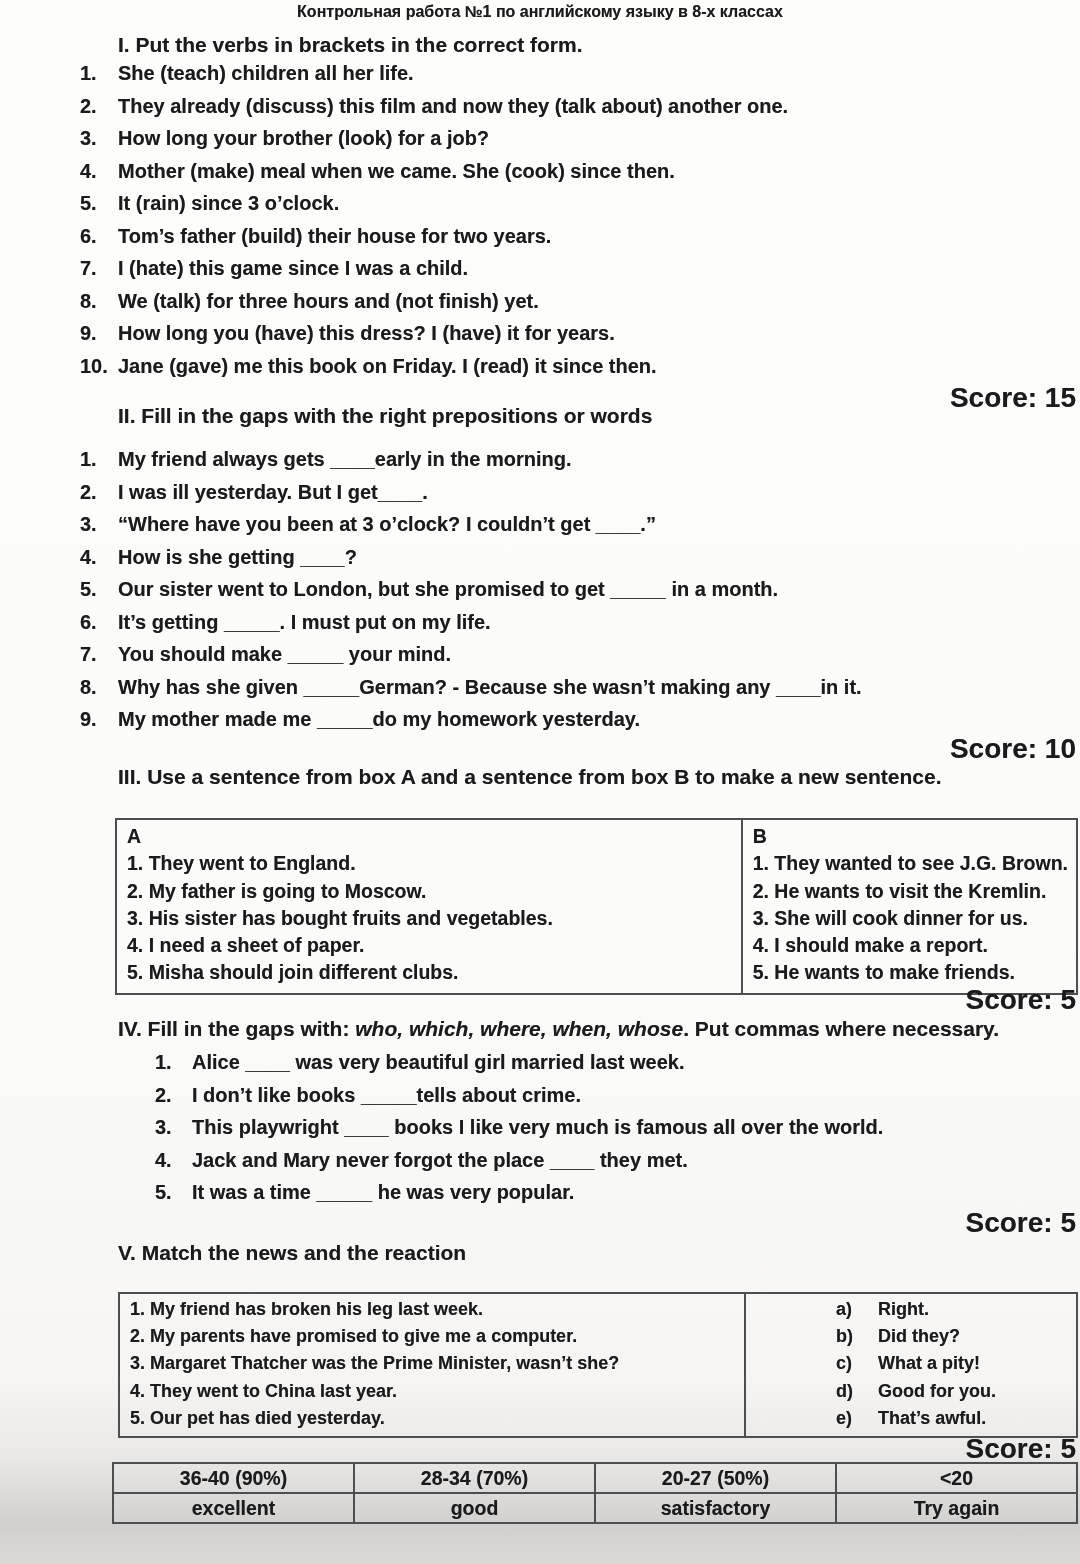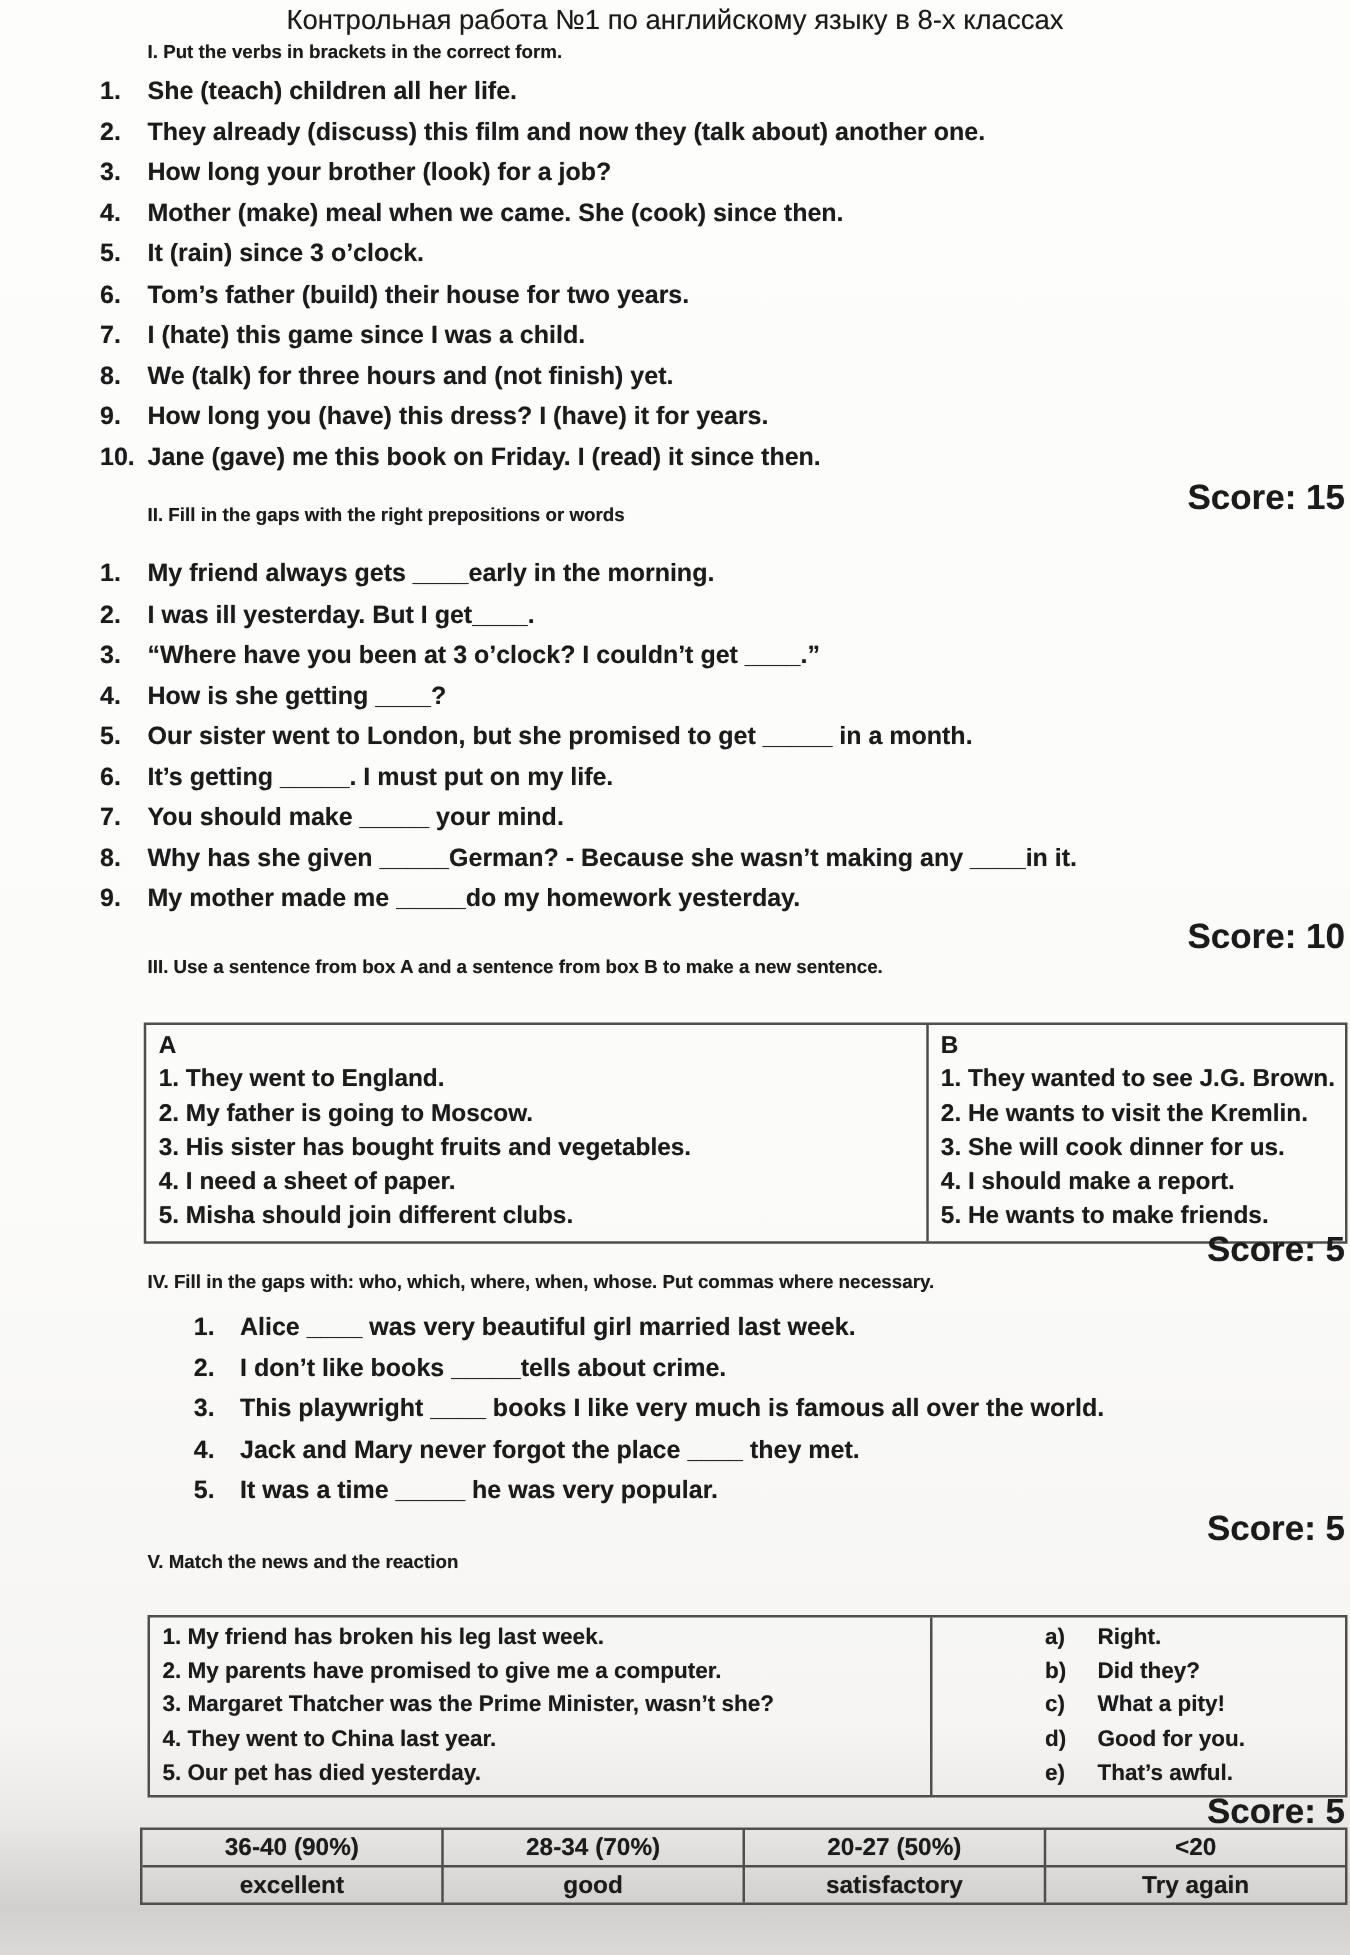--- a/index.html
+++ b/index.html
@@ -9,7 +9,7 @@
     font-family:"Liberation Sans",sans-serif;color:#1b1b1b;
     text-shadow:0 0 .6px rgba(25,25,25,.5);
   }
-  .title{position:absolute;top:3px;left:0;width:100%;text-align:center;font-size:22px;font-weight:400;}
+  .title{position:absolute;top:3px;left:0;width:100%;text-align:center;font-size:16px;font-weight:700;}
   .heading{position:absolute;left:118px;font-size:15px;font-weight:700;white-space:nowrap;}
   .heading .it{}
   .items{position:absolute;left:0;width:1080px;}

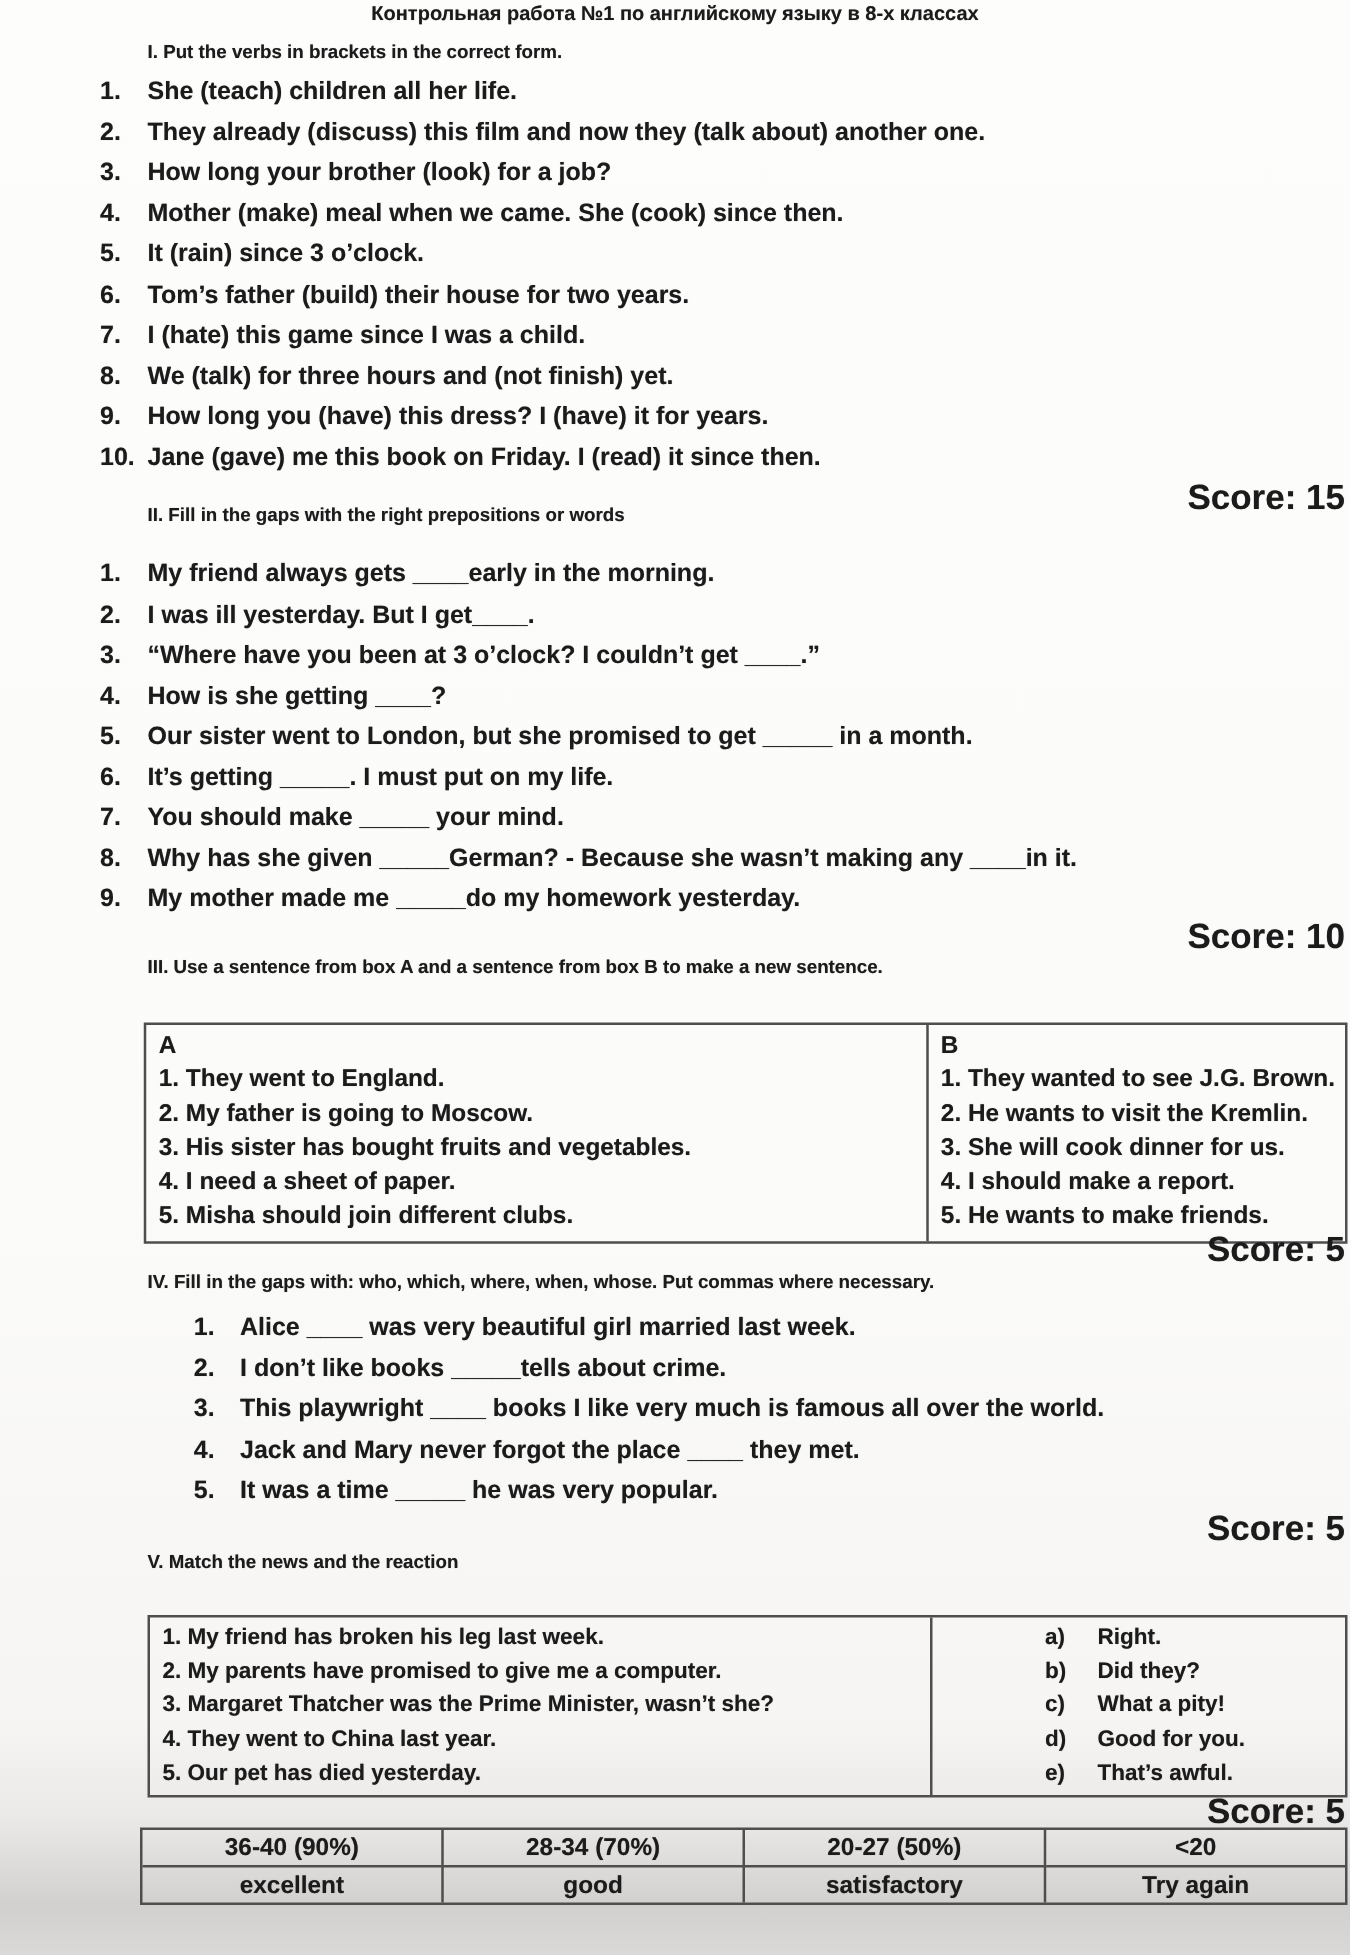--- a/index.html
+++ b/index.html
@@ -10,7 +10,7 @@
     text-shadow:0 0 .6px rgba(25,25,25,.5);
   }
   .title{position:absolute;top:3px;left:0;width:100%;text-align:center;font-size:16px;font-weight:700;}
-  .heading{position:absolute;left:118px;font-size:15px;font-weight:700;white-space:nowrap;}
+  .heading{position:absolute;left:118px;font-size:21px;font-weight:700;white-space:nowrap;}
   .heading .it{}
   .items{position:absolute;left:0;width:1080px;}
   .item{display:flex;height:32.5px;align-items:flex-start;font-size:20px;font-weight:600;line-height:27px;}

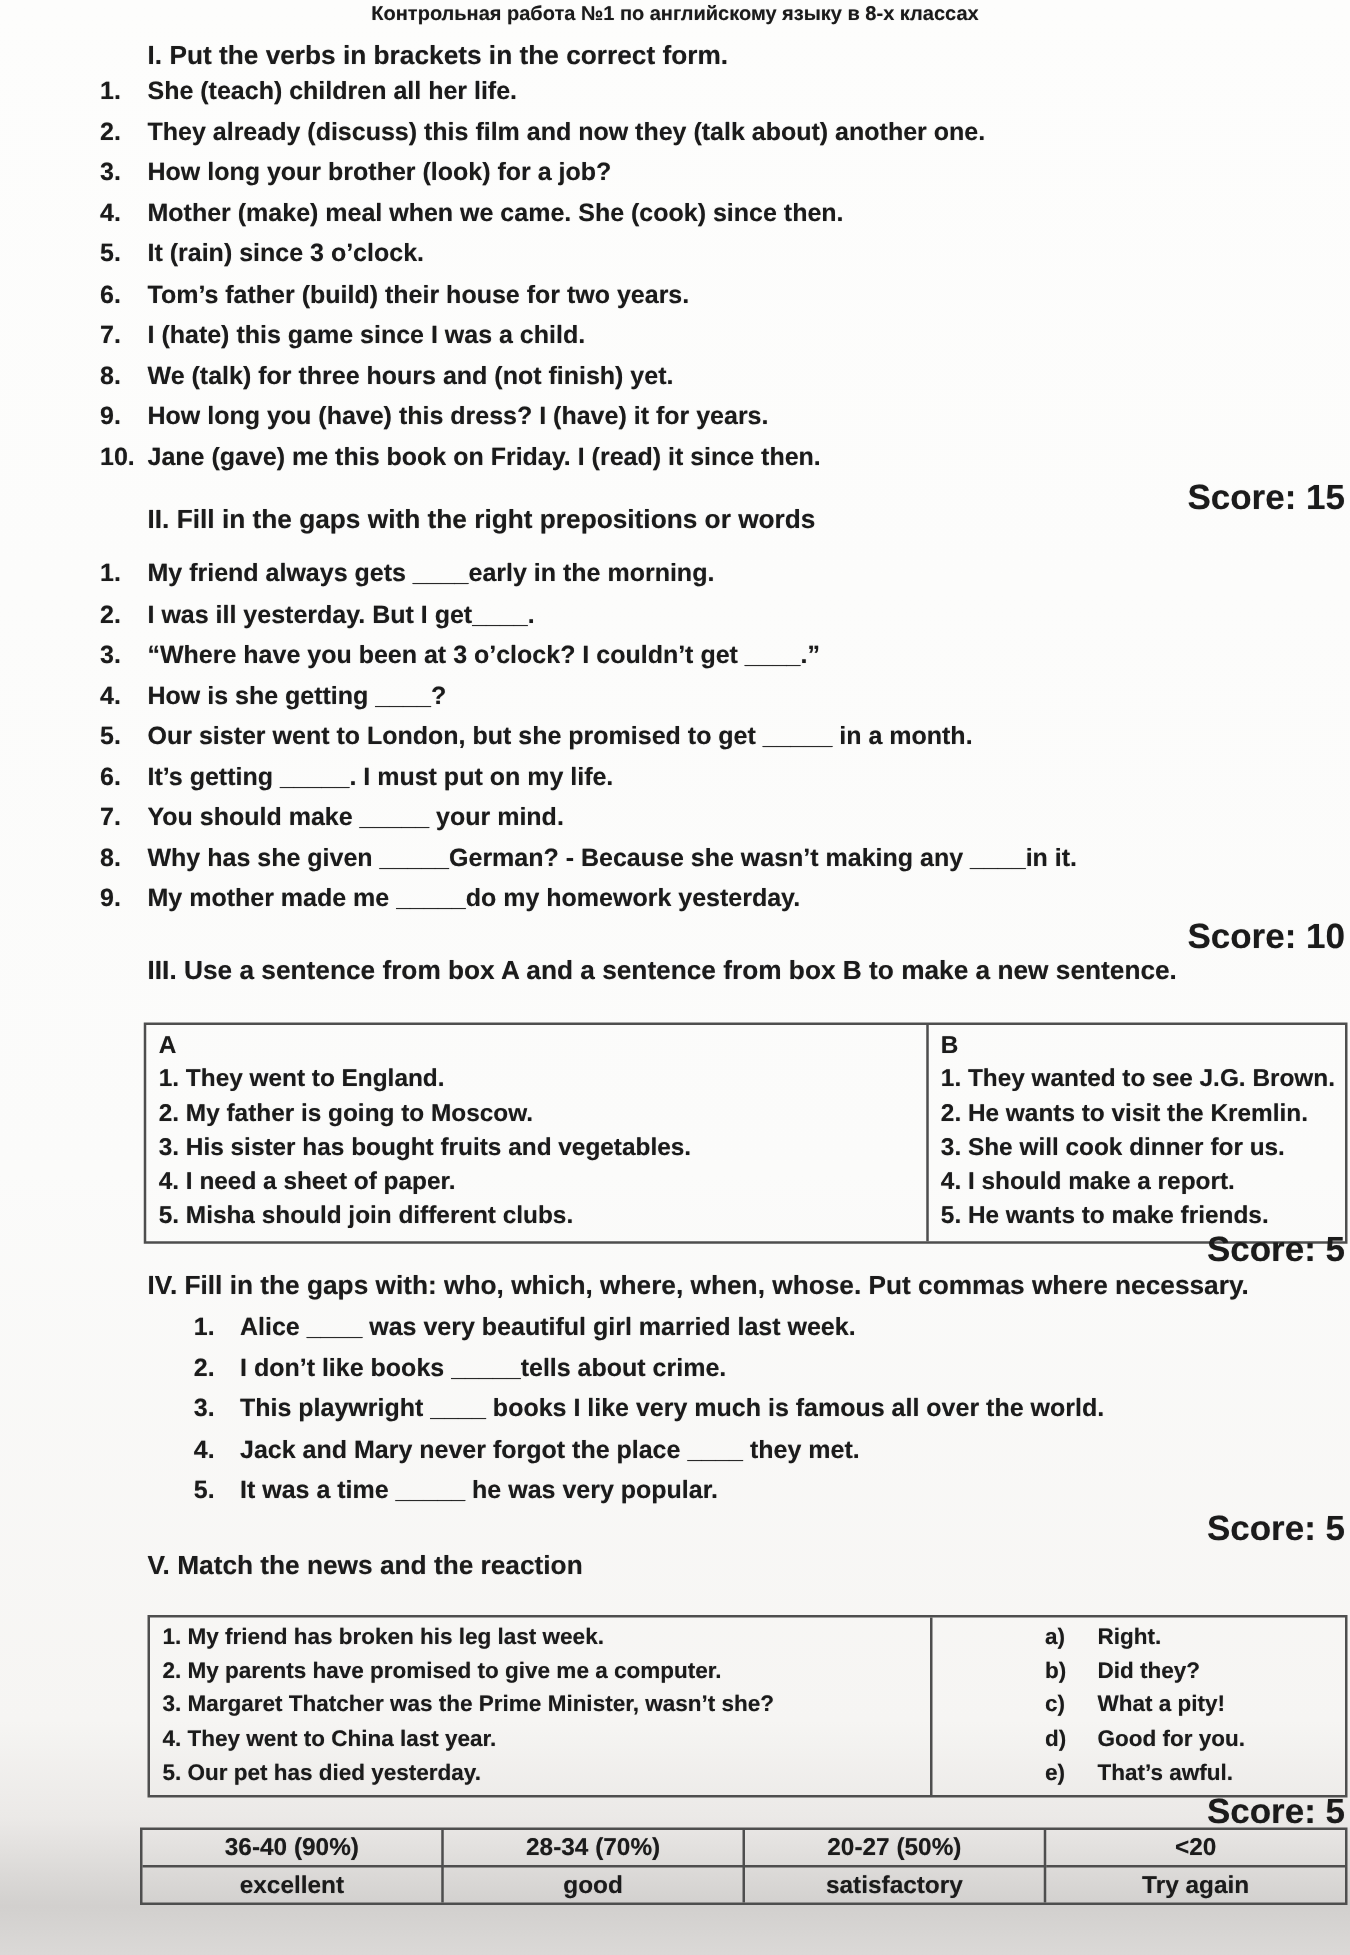--- a/index.html
+++ b/index.html
@@ -11,7 +11,7 @@
   }
   .title{position:absolute;top:3px;left:0;width:100%;text-align:center;font-size:16px;font-weight:700;}
   .heading{position:absolute;left:118px;font-size:21px;font-weight:700;white-space:nowrap;}
-  .heading .it{}
+  .heading .it{font-style:italic;}
   .items{position:absolute;left:0;width:1080px;}
   .item{display:flex;height:32.5px;align-items:flex-start;font-size:20px;font-weight:600;line-height:27px;}
   .item .num{margin-left:80px;flex:0 0 38px;width:38px;}

